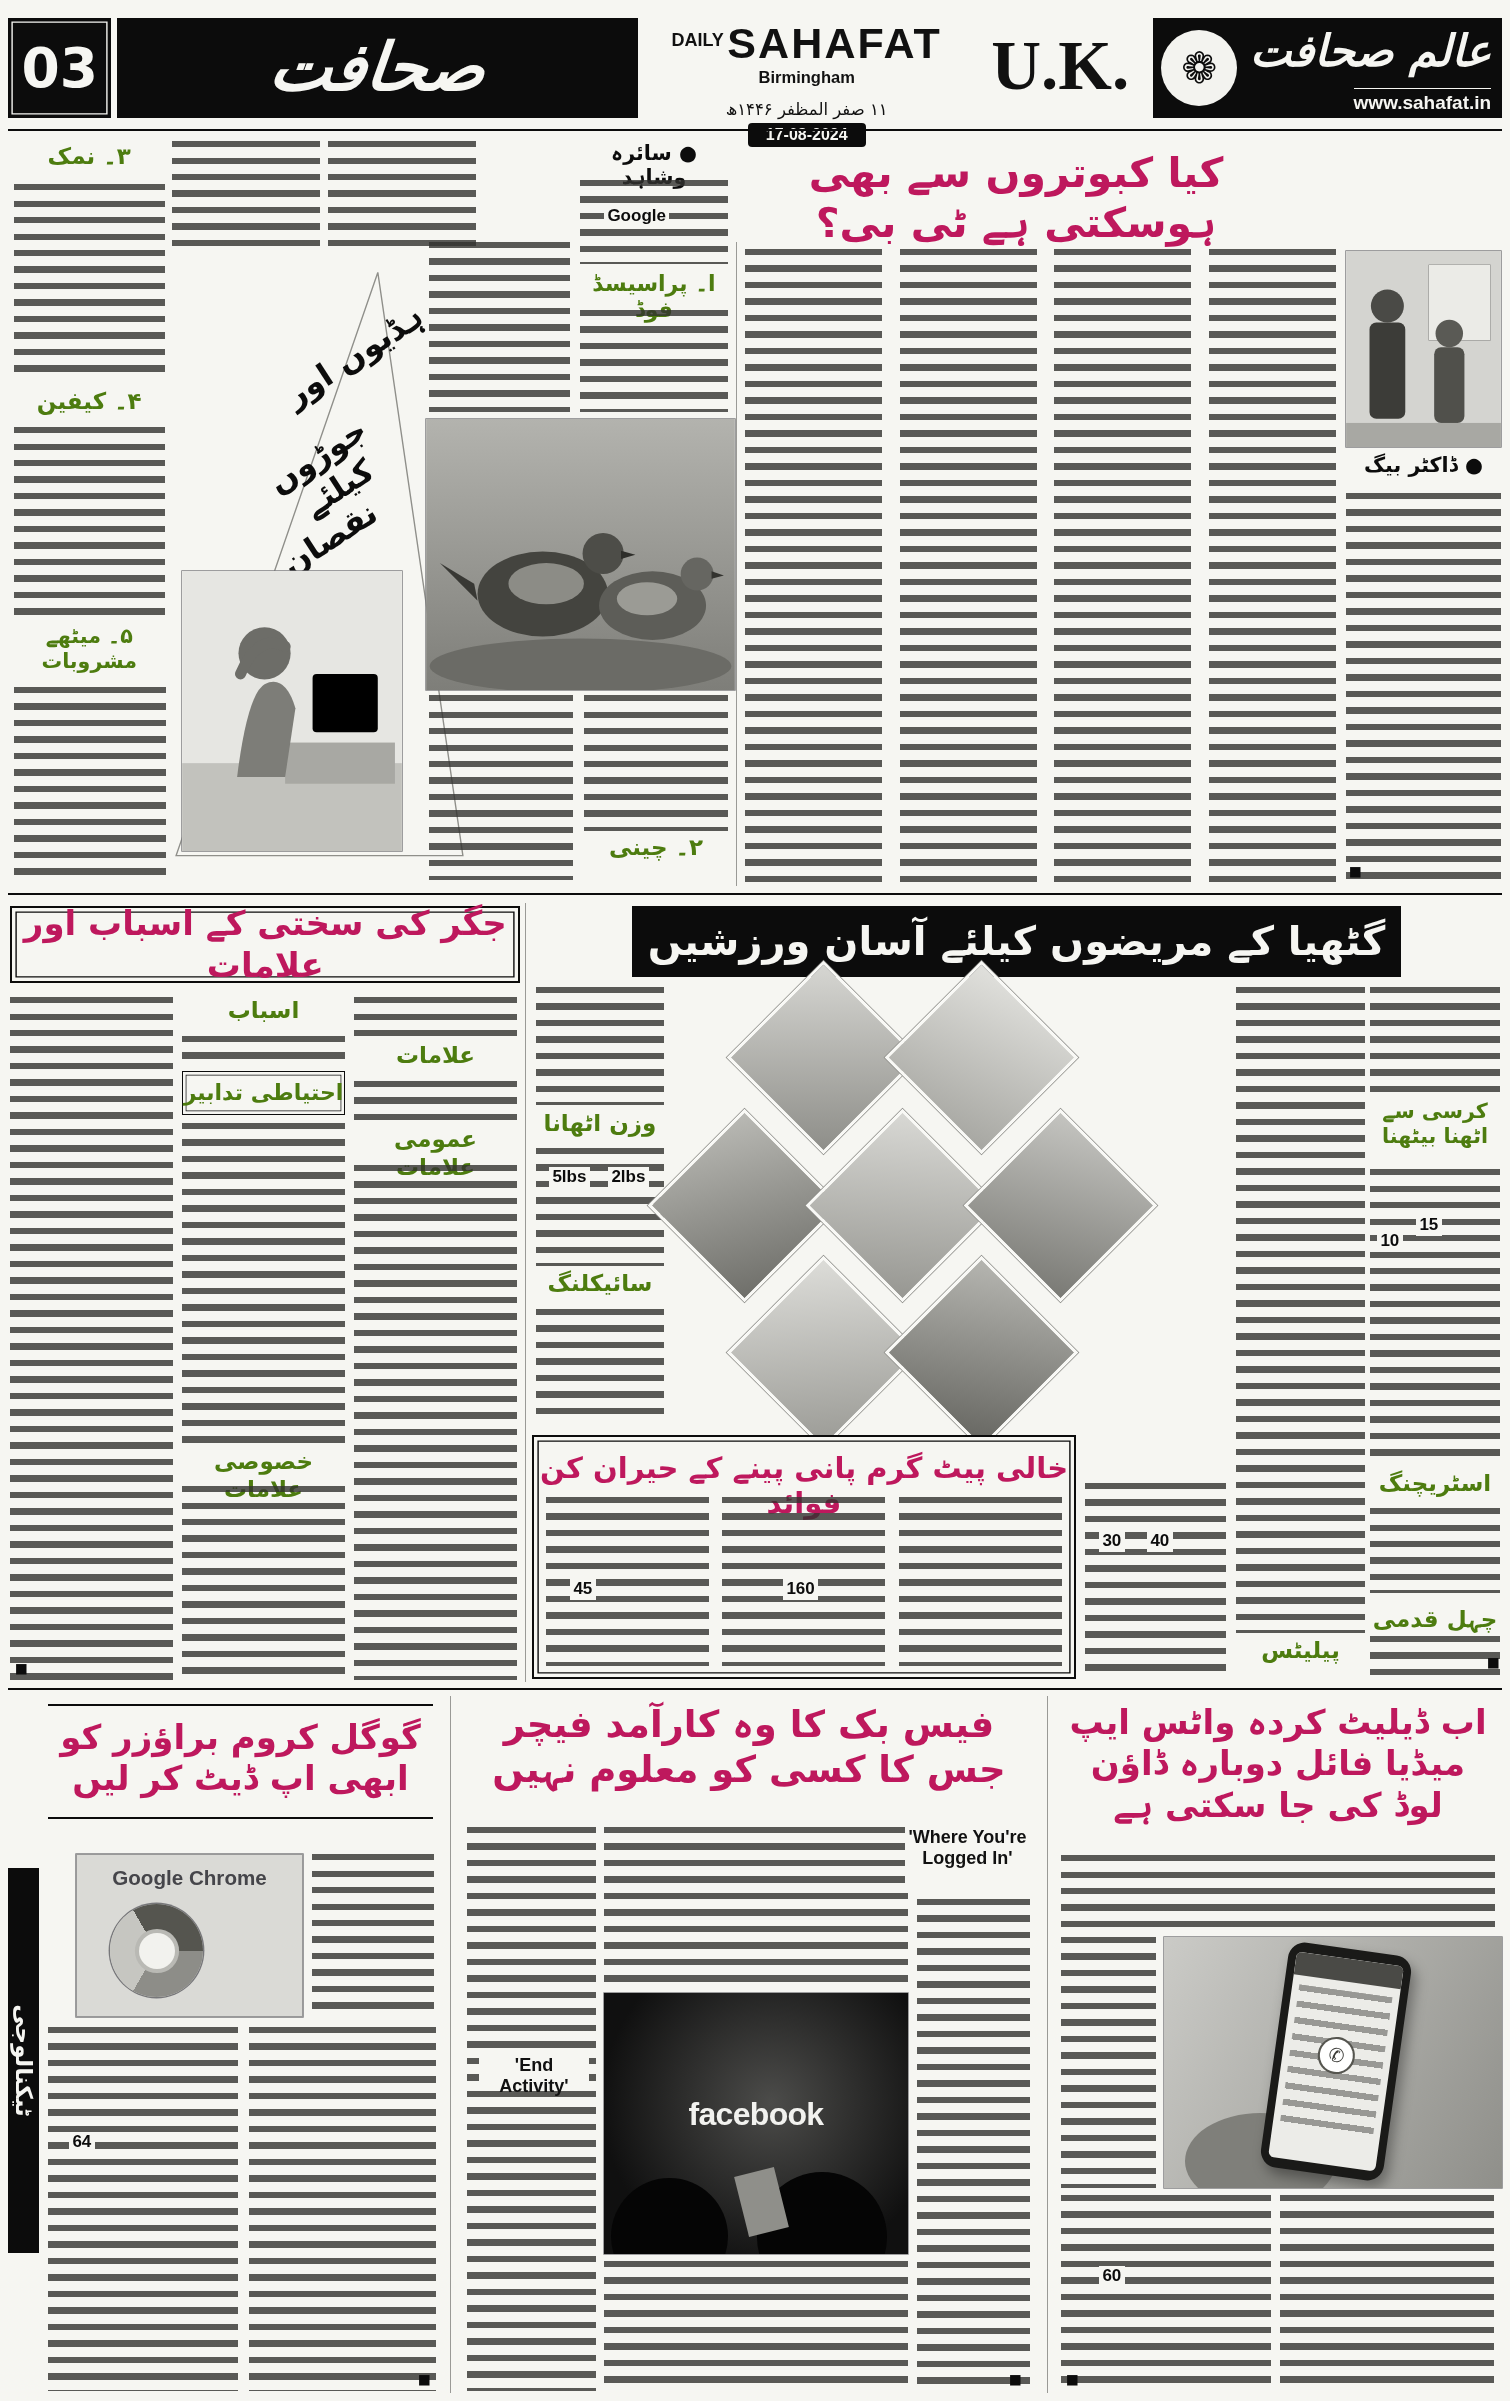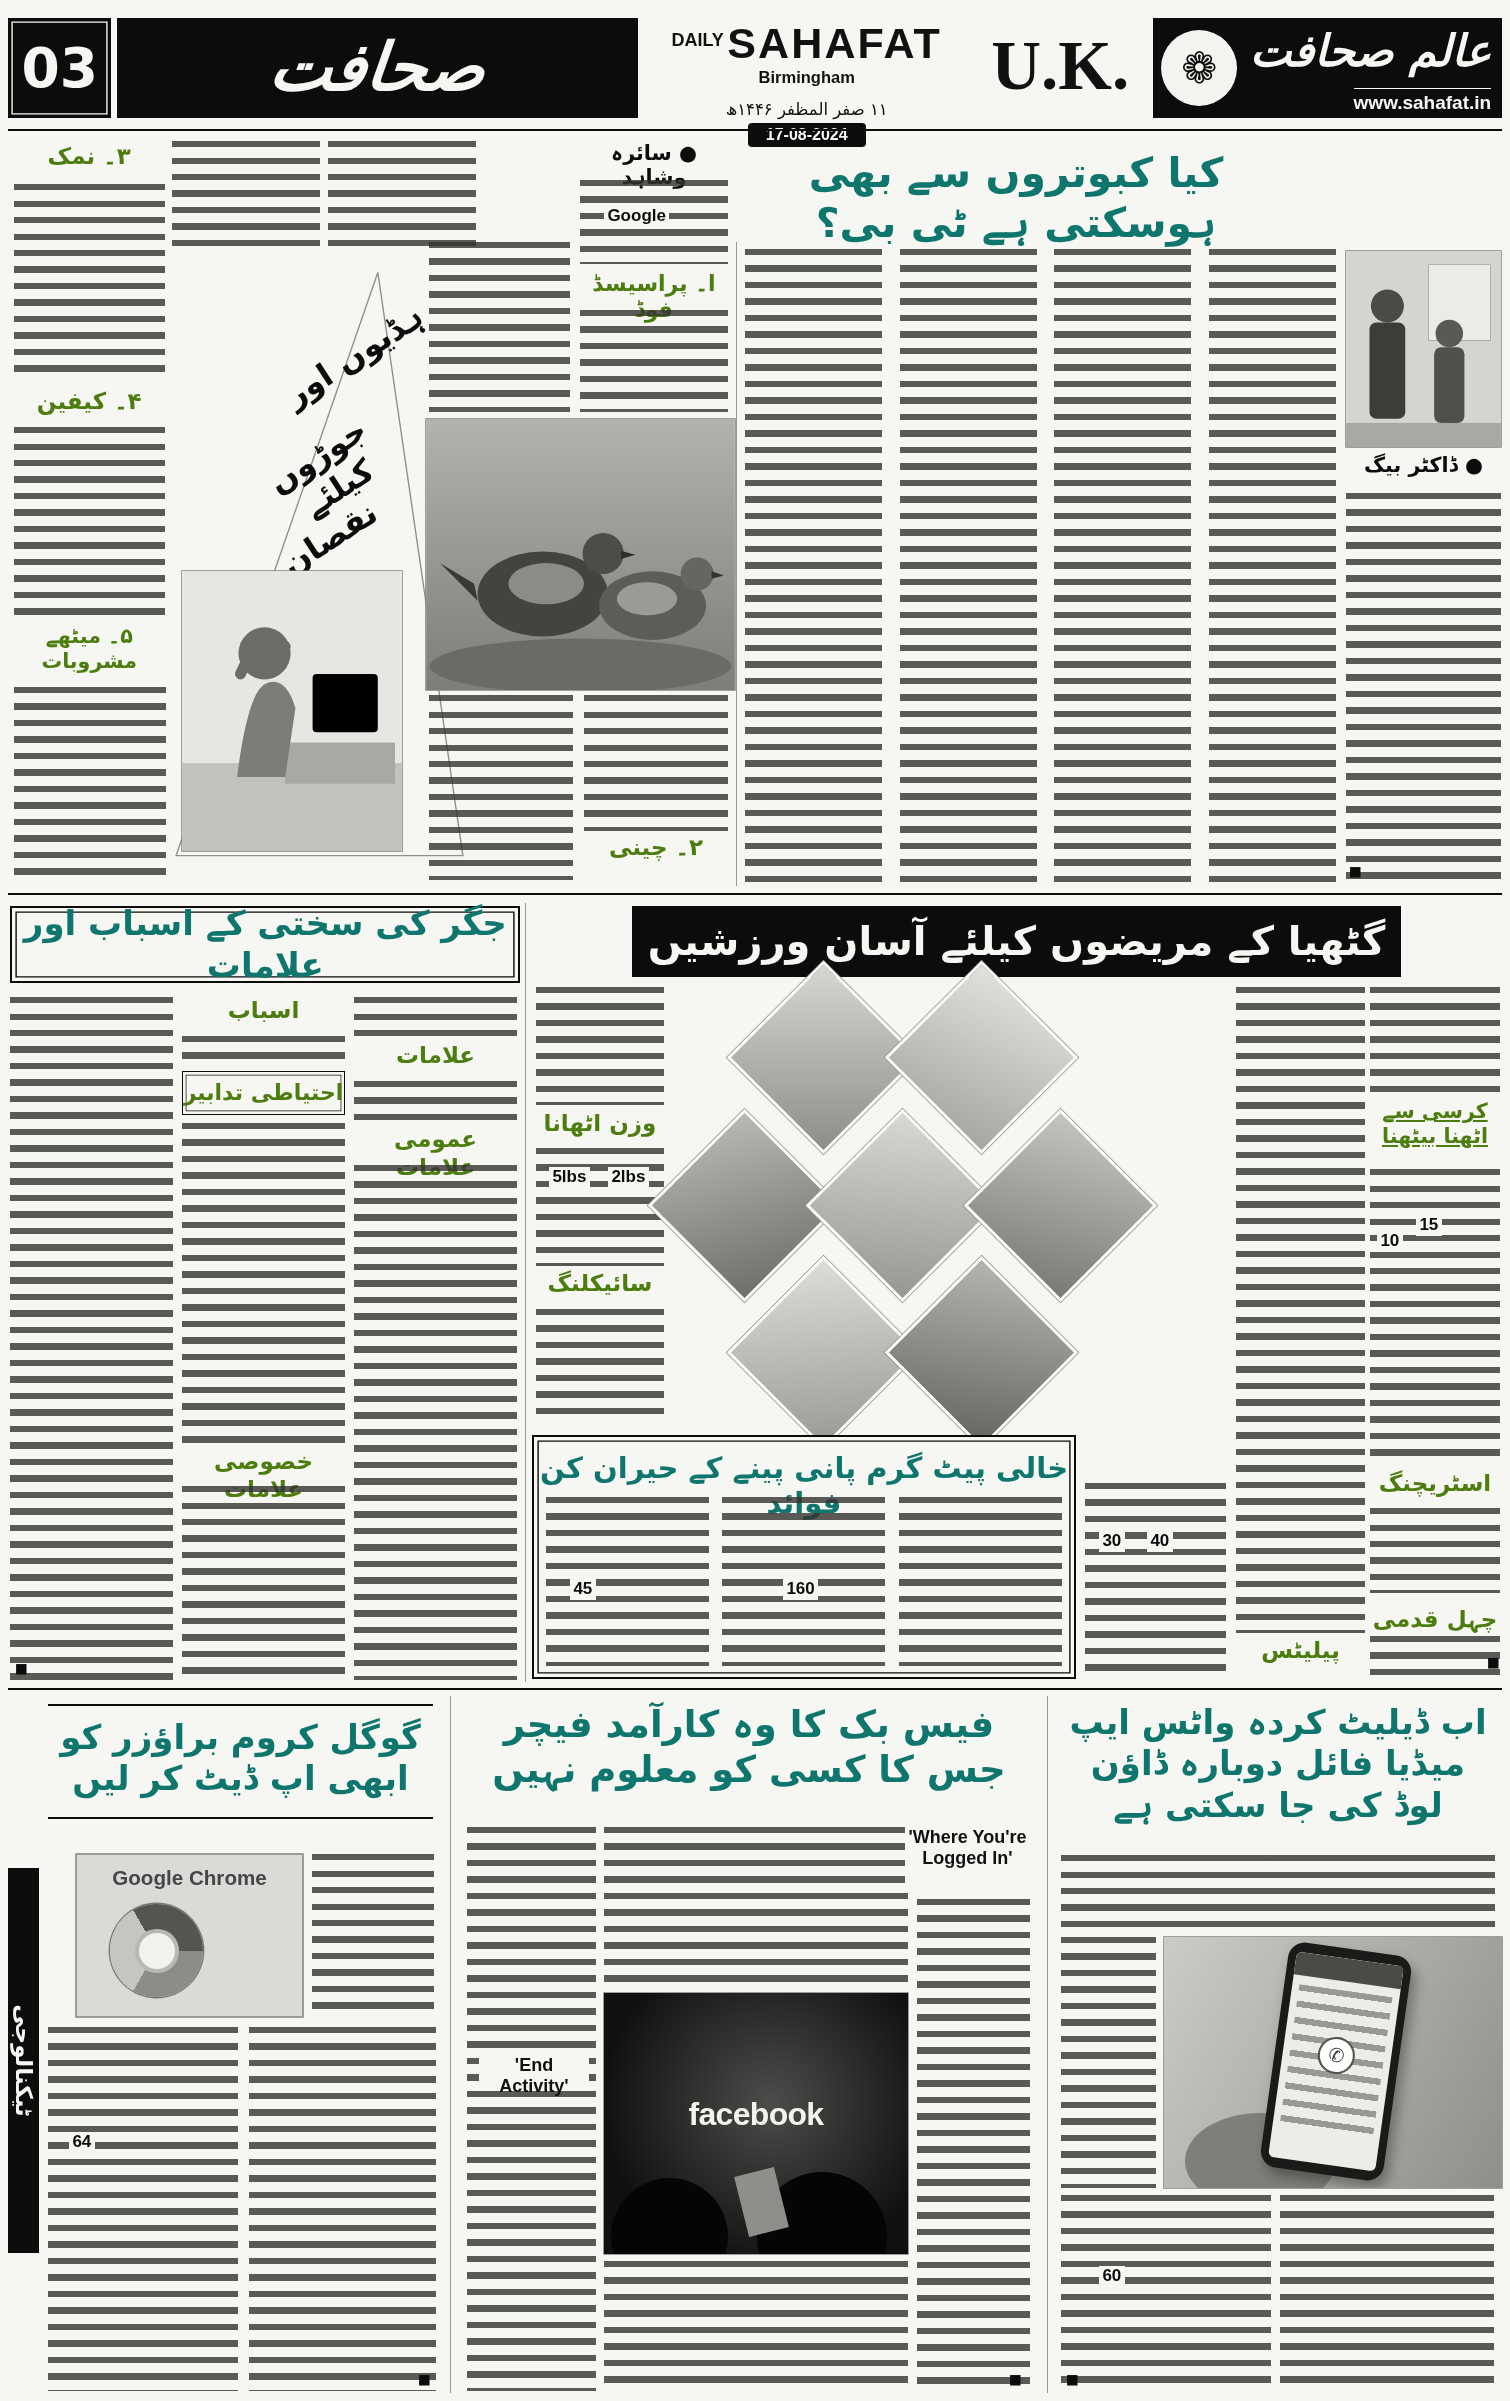--- a/index.html
+++ b/index.html
@@ -18,7 +18,7 @@
       to bottom, #32322f 0px, #32322f 6.2px, rgba(0,0,0,0) 6.2px, rgba(0,0,0,0) 16.5px);
     opacity: .8;
   }
-  .headline { font-weight: 700; text-align: center; line-height: 1.22; color: #0f766e; }
+  .headline { font-weight: 700; text-align: center; line-height: 1.22; color: #be185d; }
   .subhead  { font-weight: 700; font-size: 23px; text-align: center; line-height: 1.2; color: #4d7c0f; }
   .byline   { font-weight: 700; font-size: 20.6px; text-align: center; color: #0c0c0c; }
   .band { background: #0c0c0c; color: #f6f6f2; }

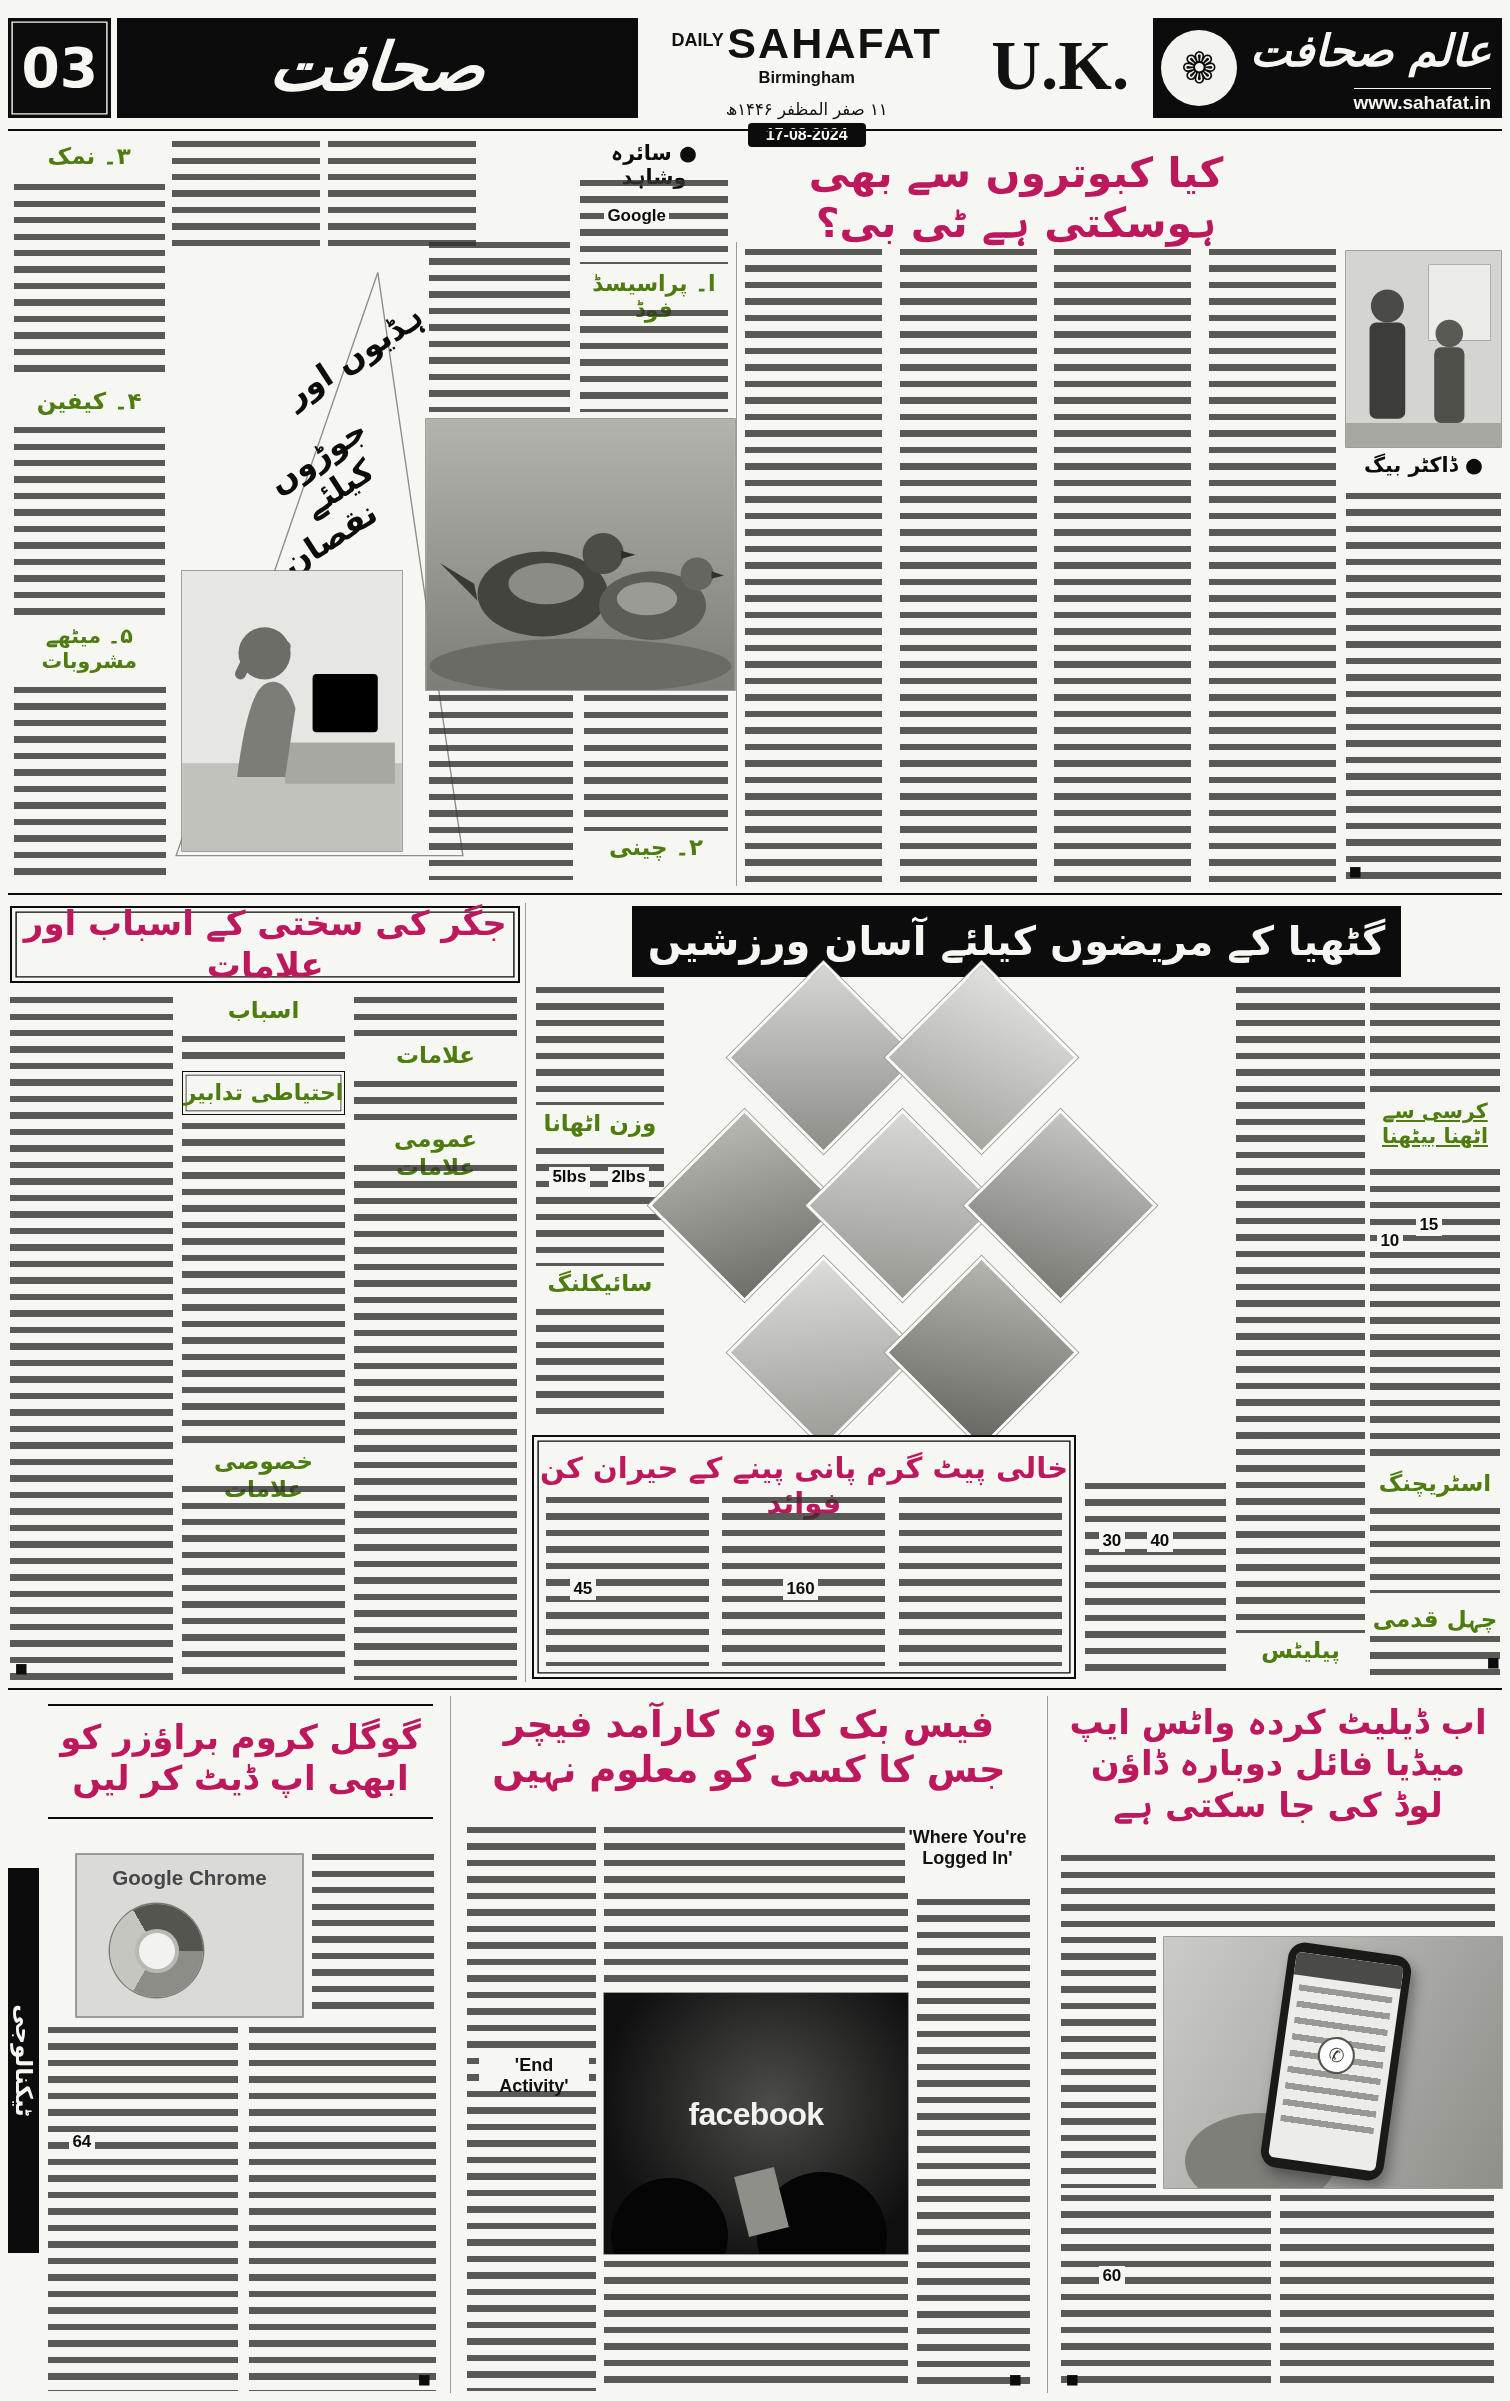--- a/index.html
+++ b/index.html
@@ -221,7 +221,7 @@
   <div class="abs urdu subhead" style="left:1236px; top:1637px; width:129px;">پیلیٹس</div>
 
   <div class="abs sim" style="left:1370px; top:987px; width:130px; height:107px;"></div>
-  <div class="abs urdu subhead" style="left:1370px; top:1099px; width:130px; font-size:20.6px;text-decoration:underline;">کرسی سے اٹھنا بیٹھنا</div>
+  <div class="abs urdu subhead" style="left:1370px; top:1099px; width:130px; font-size:20.6px;">کرسی سے اٹھنا بیٹھنا</div>
   <div class="abs sim" style="left:1370px; top:1169px; width:130px; height:297px;"></div>
   <span class="chip" style="left:1377px; top:1231px;">10</span>
   <span class="chip" style="left:1416px; top:1215px;">15</span>

